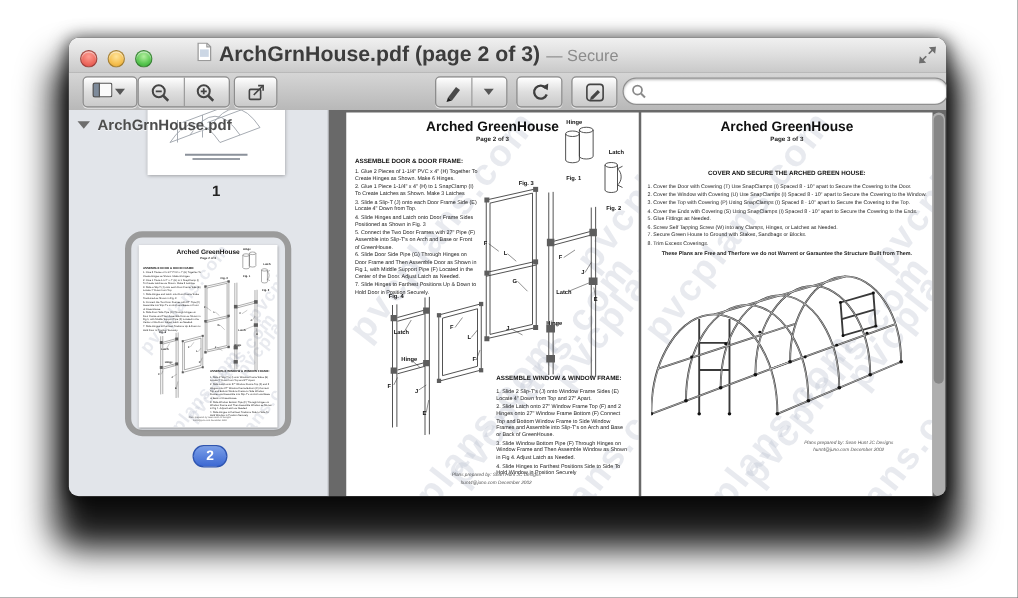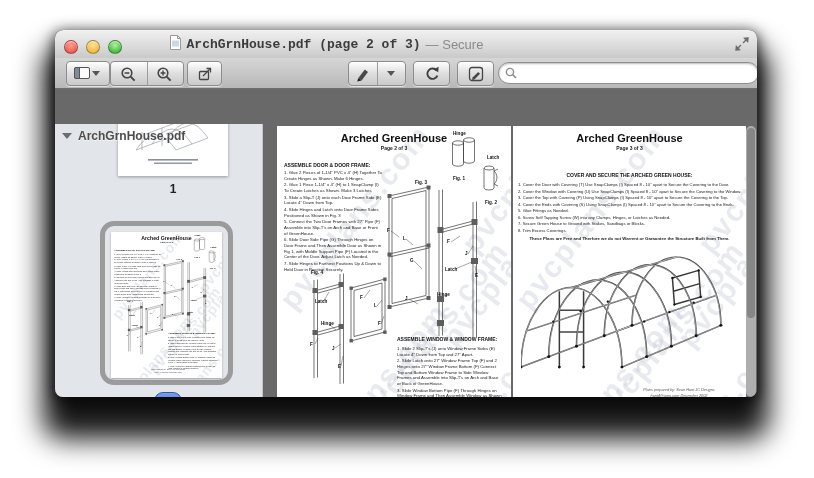--- a/index.html
+++ b/index.html
@@ -24,7 +24,7 @@
   .tl.green{background:radial-gradient(circle at 50% 35%,#b4f0a0,#57c64f 60%,#33a234);}
   .title-wrap{position:absolute;left:0;right:160px;top:0;height:28px;
     display:flex;align-items:center;justify-content:center;gap:5px;}
-  .title-text{font-size:13px;font-weight:bold;color:#3c3c3c;white-space:nowrap;font-family:Liberation Mono, monospace;}
+  .title-text{font-size:17px;font-weight:bold;color:#3c3c3c;white-space:nowrap;}
   .title-edited{font-size:13px;color:#8b8b8b;font-weight:normal;white-space:nowrap;}
   .fs-icon{position:absolute;right:8px;top:7px;width:14px;height:14px;}
 

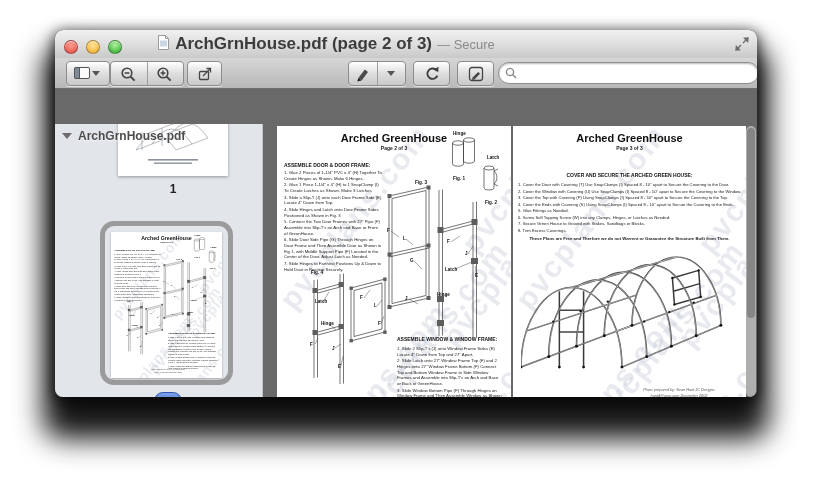--- a/index.html
+++ b/index.html
@@ -53,7 +53,7 @@
     font-family:"Liberation Sans","DejaVu Sans",sans-serif;}
 
   
-  .content{position:absolute;left:0;top:58px;right:0;bottom:0;display:flex;margin-top:36px;}
+  .content{position:absolute;left:0;top:58px;right:0;bottom:0;display:flex;}
 
   
   .sidebar{position:relative;width:207px;background:#e2e5ea;border-right:1px solid #c2c5ca;flex:none;overflow:hidden;}

